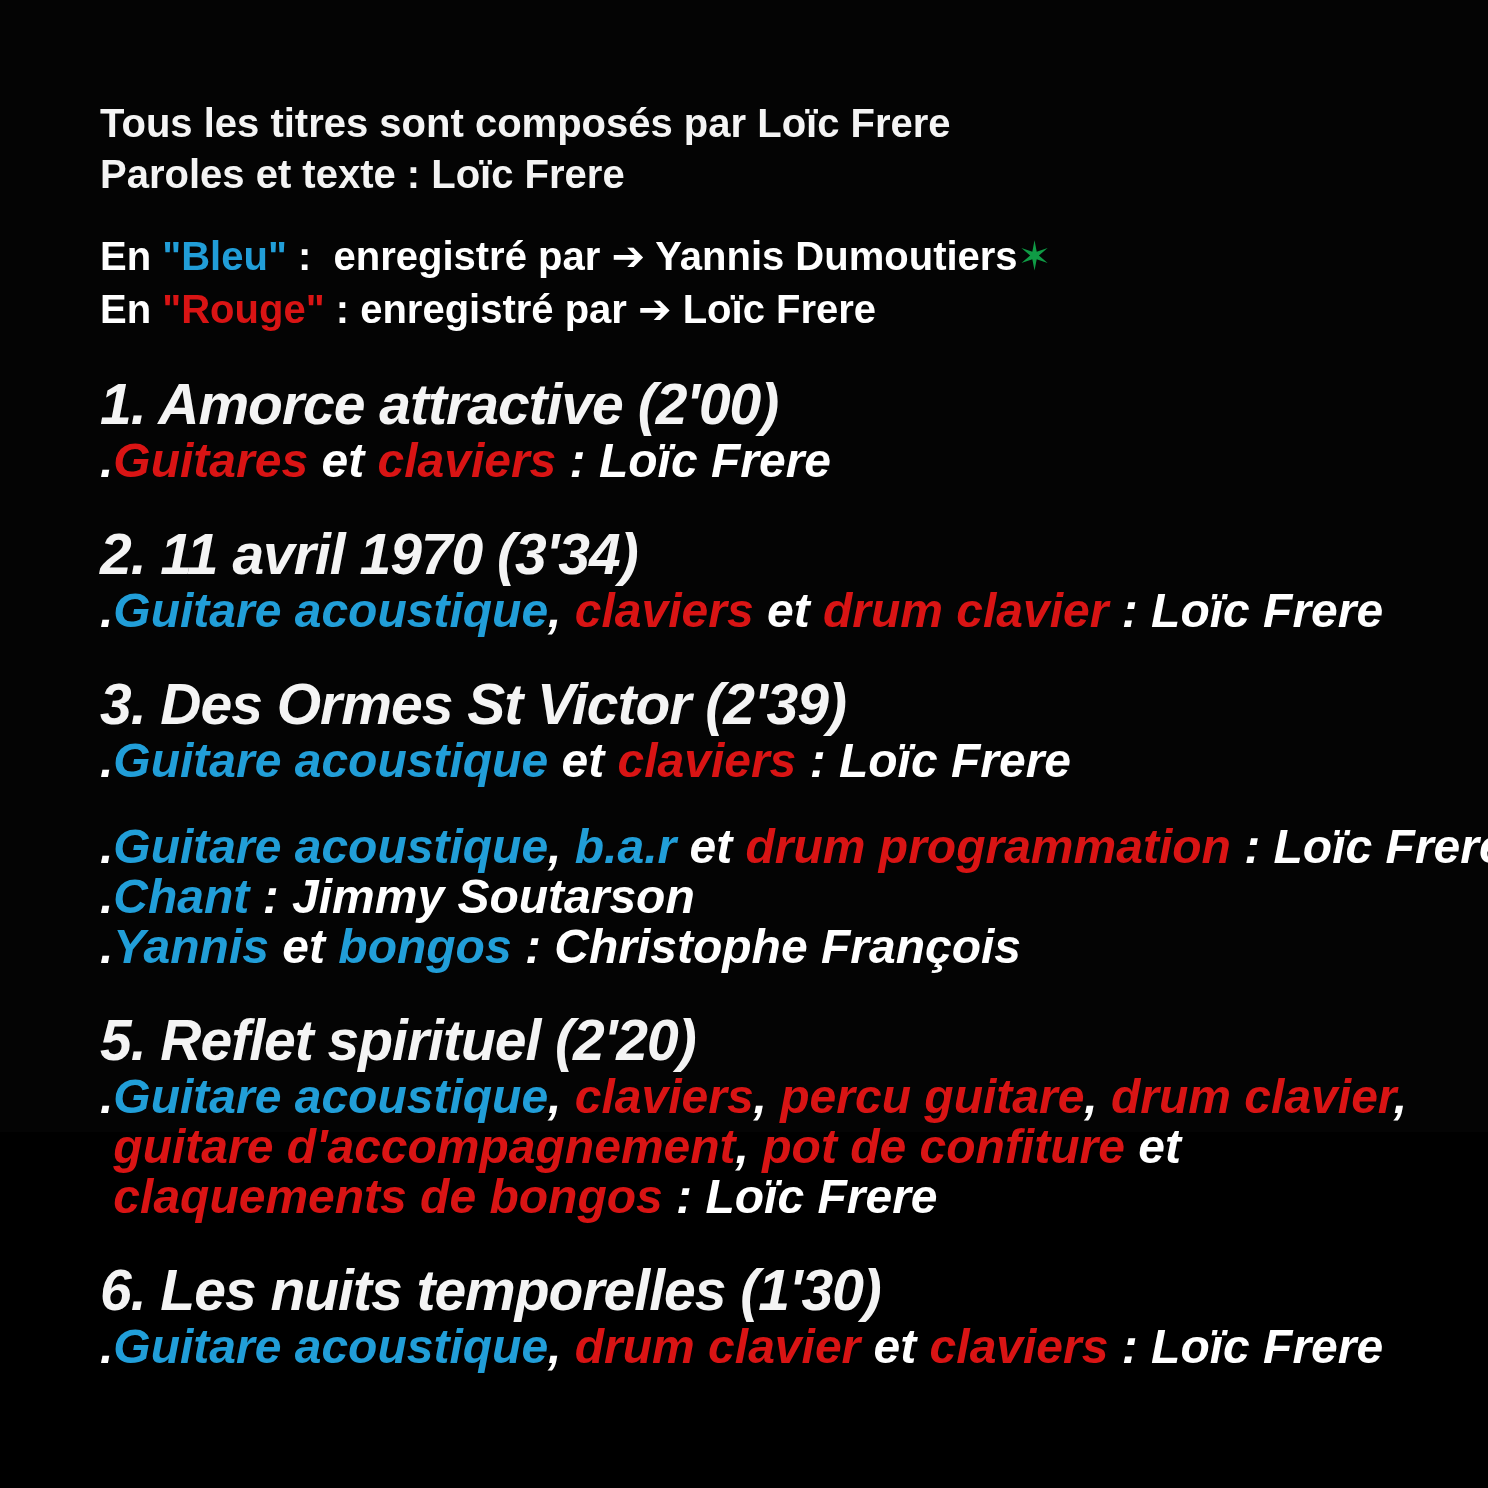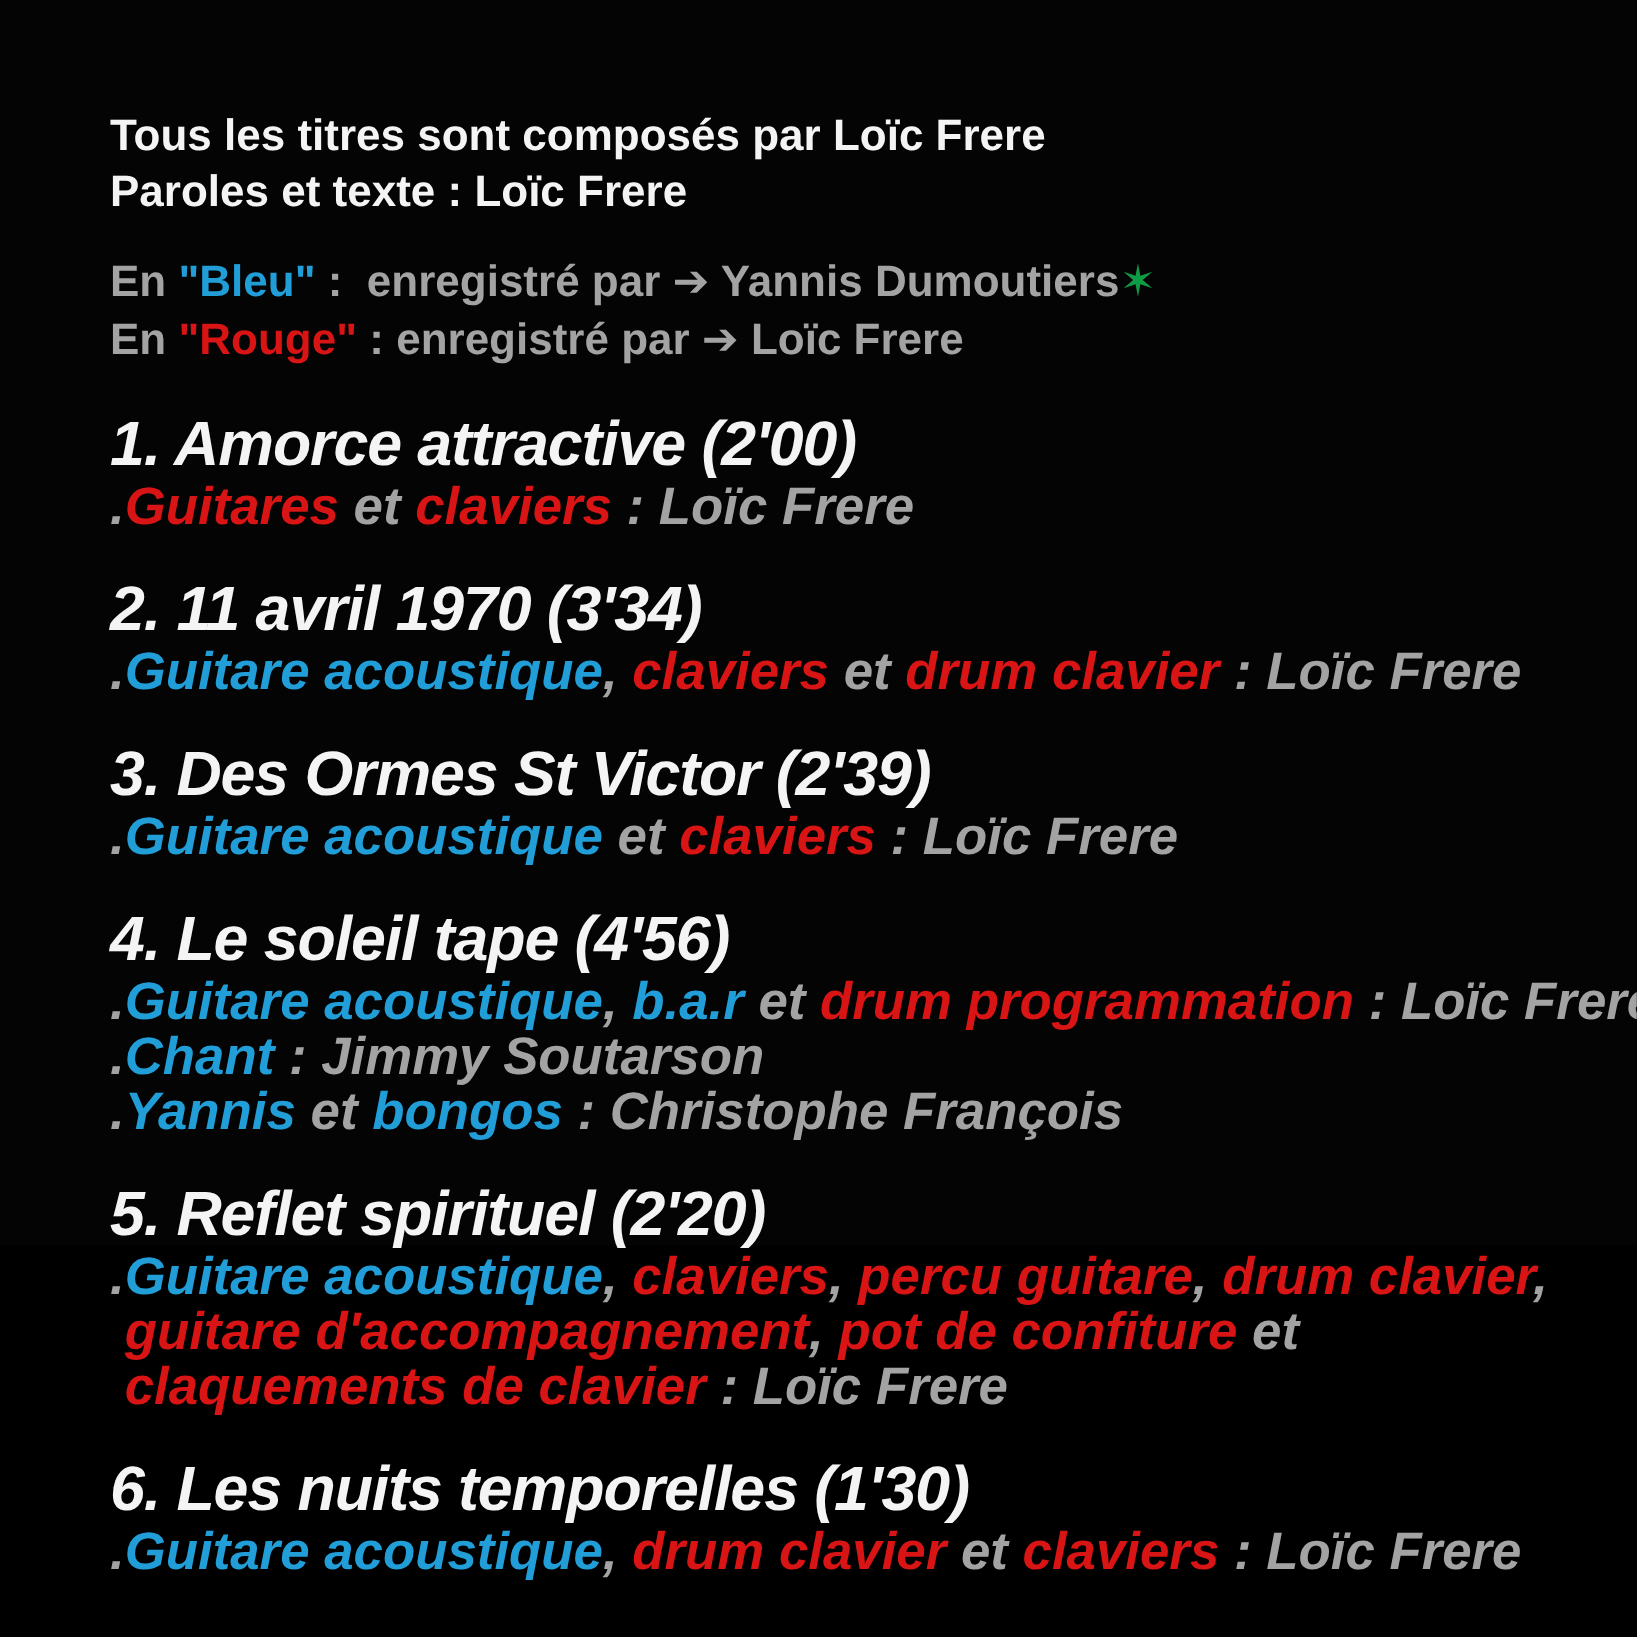--- a/index.html
+++ b/index.html
@@ -18,7 +18,7 @@
     padding: 98px 40px 0 100px;
   }
   
-  .c-w { color: #a3a3a3; text-align: center; }
+  .c-w { color: #ffffff; text-align: center; }
   .c-b { color: #219ed8; }
   .c-r { color: #d91414; }
   .c-g { color: #0f9b45; }

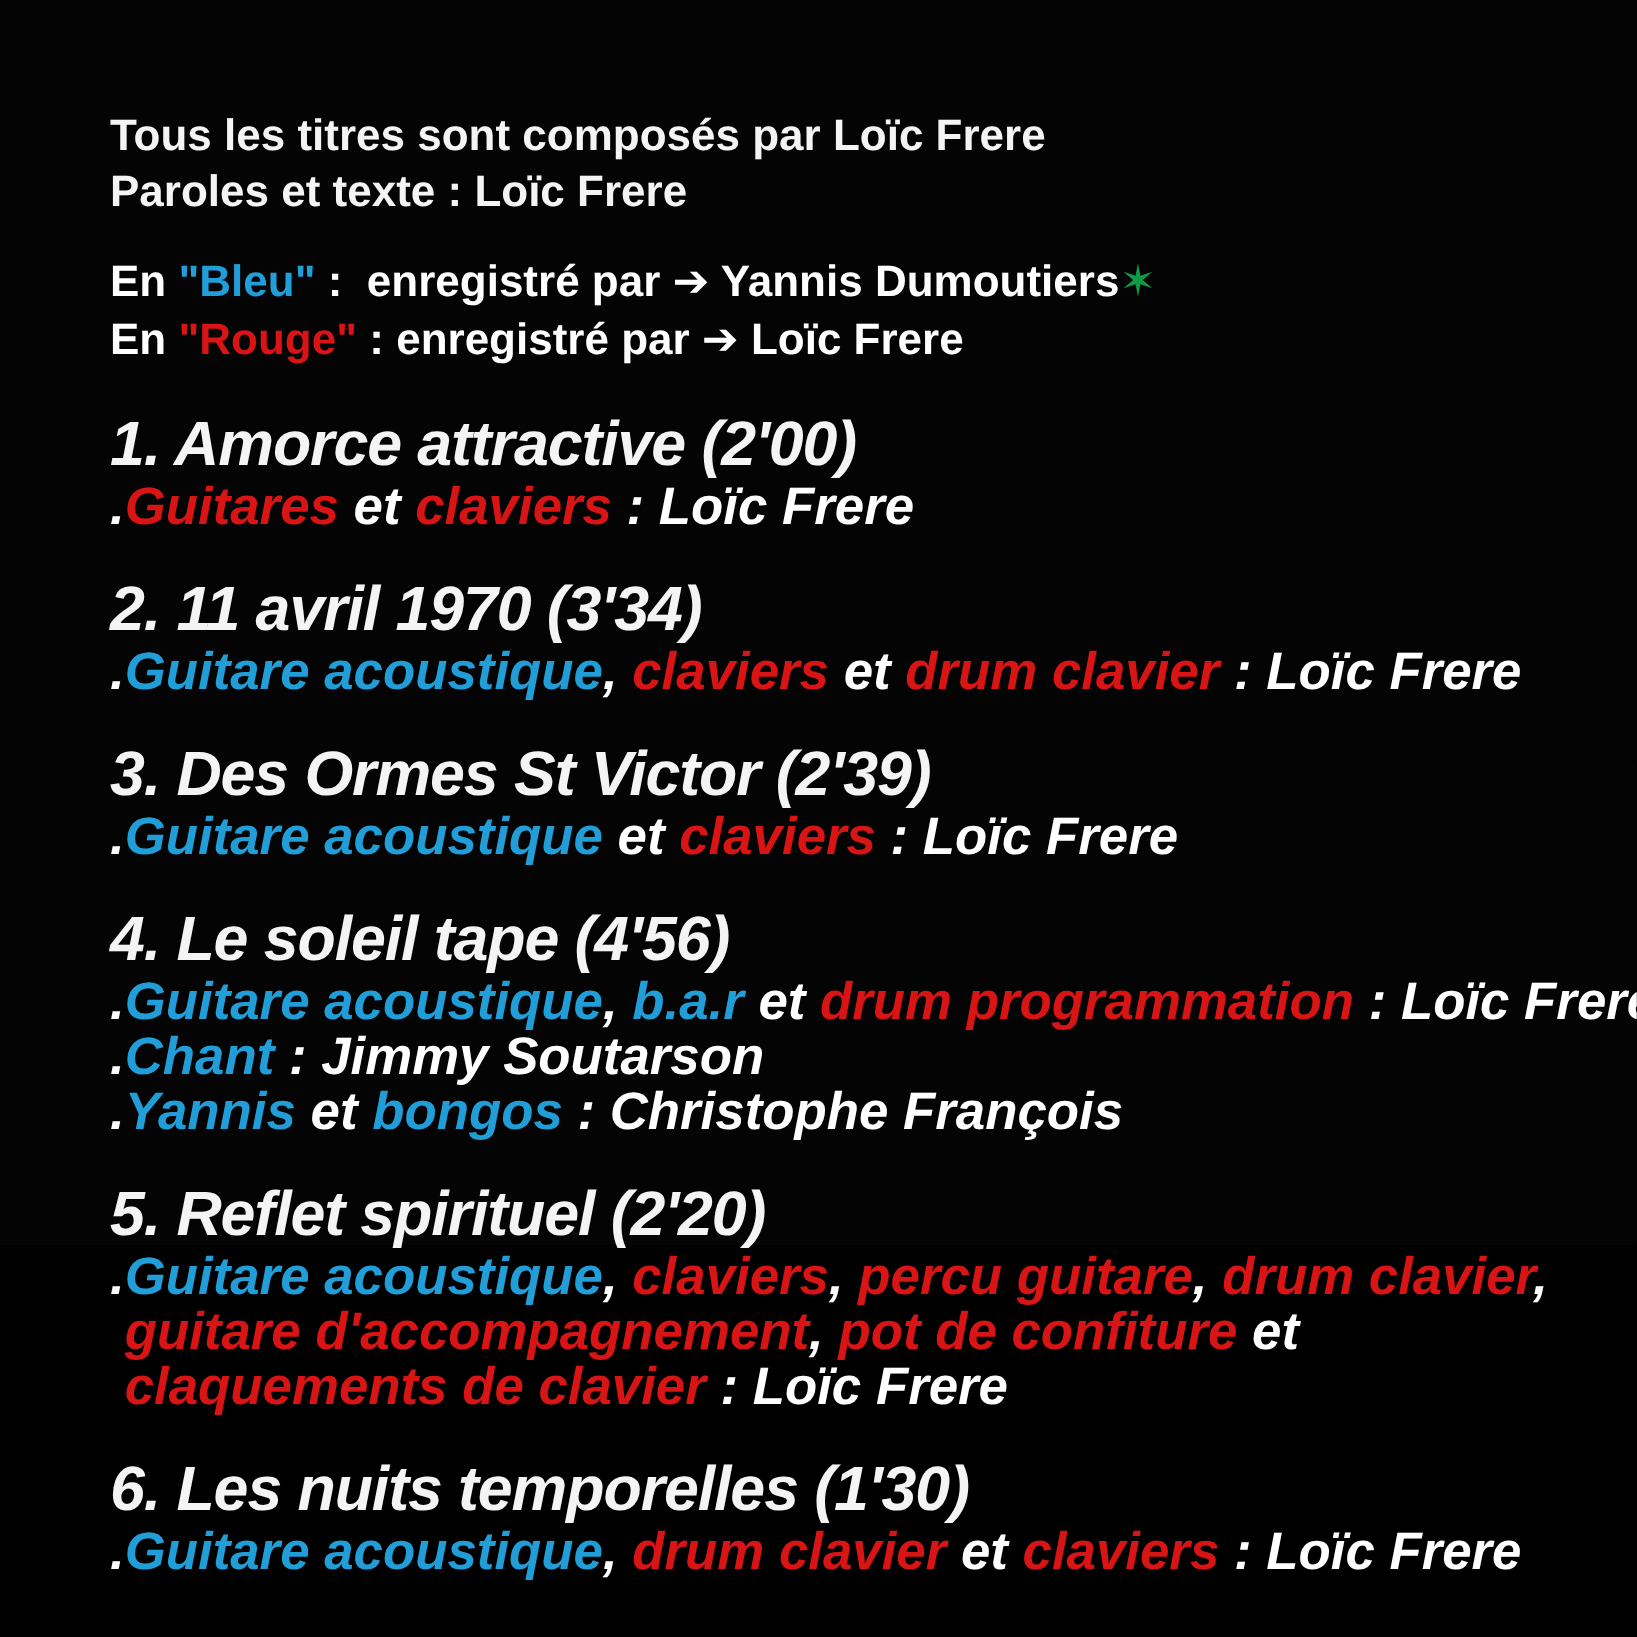--- a/index.html
+++ b/index.html
@@ -80,7 +80,6 @@
   </div>
 
   <div class="track">
-    <div class="track-title">4. Le soleil tape (4'56)</div>
     <div class="credit-line"><span class="c-w">.</span><span class="c-b">Guitare acoustique</span><span class="c-w">, </span><span class="c-b">b.a.r</span><span class="c-w"> et </span><span class="c-r">drum programmation</span><span class="c-w"> : Loïc Frere</span></div>
     <div class="credit-line"><span class="c-w">.</span><span class="c-b">Chant</span><span class="c-w"> : Jimmy Soutarson</span></div>
     <div class="credit-line"><span class="c-w">.</span><span class="c-b">Yannis</span><span class="c-w"> et </span><span class="c-b">bongos</span><span class="c-w"> : Christophe François</span></div>

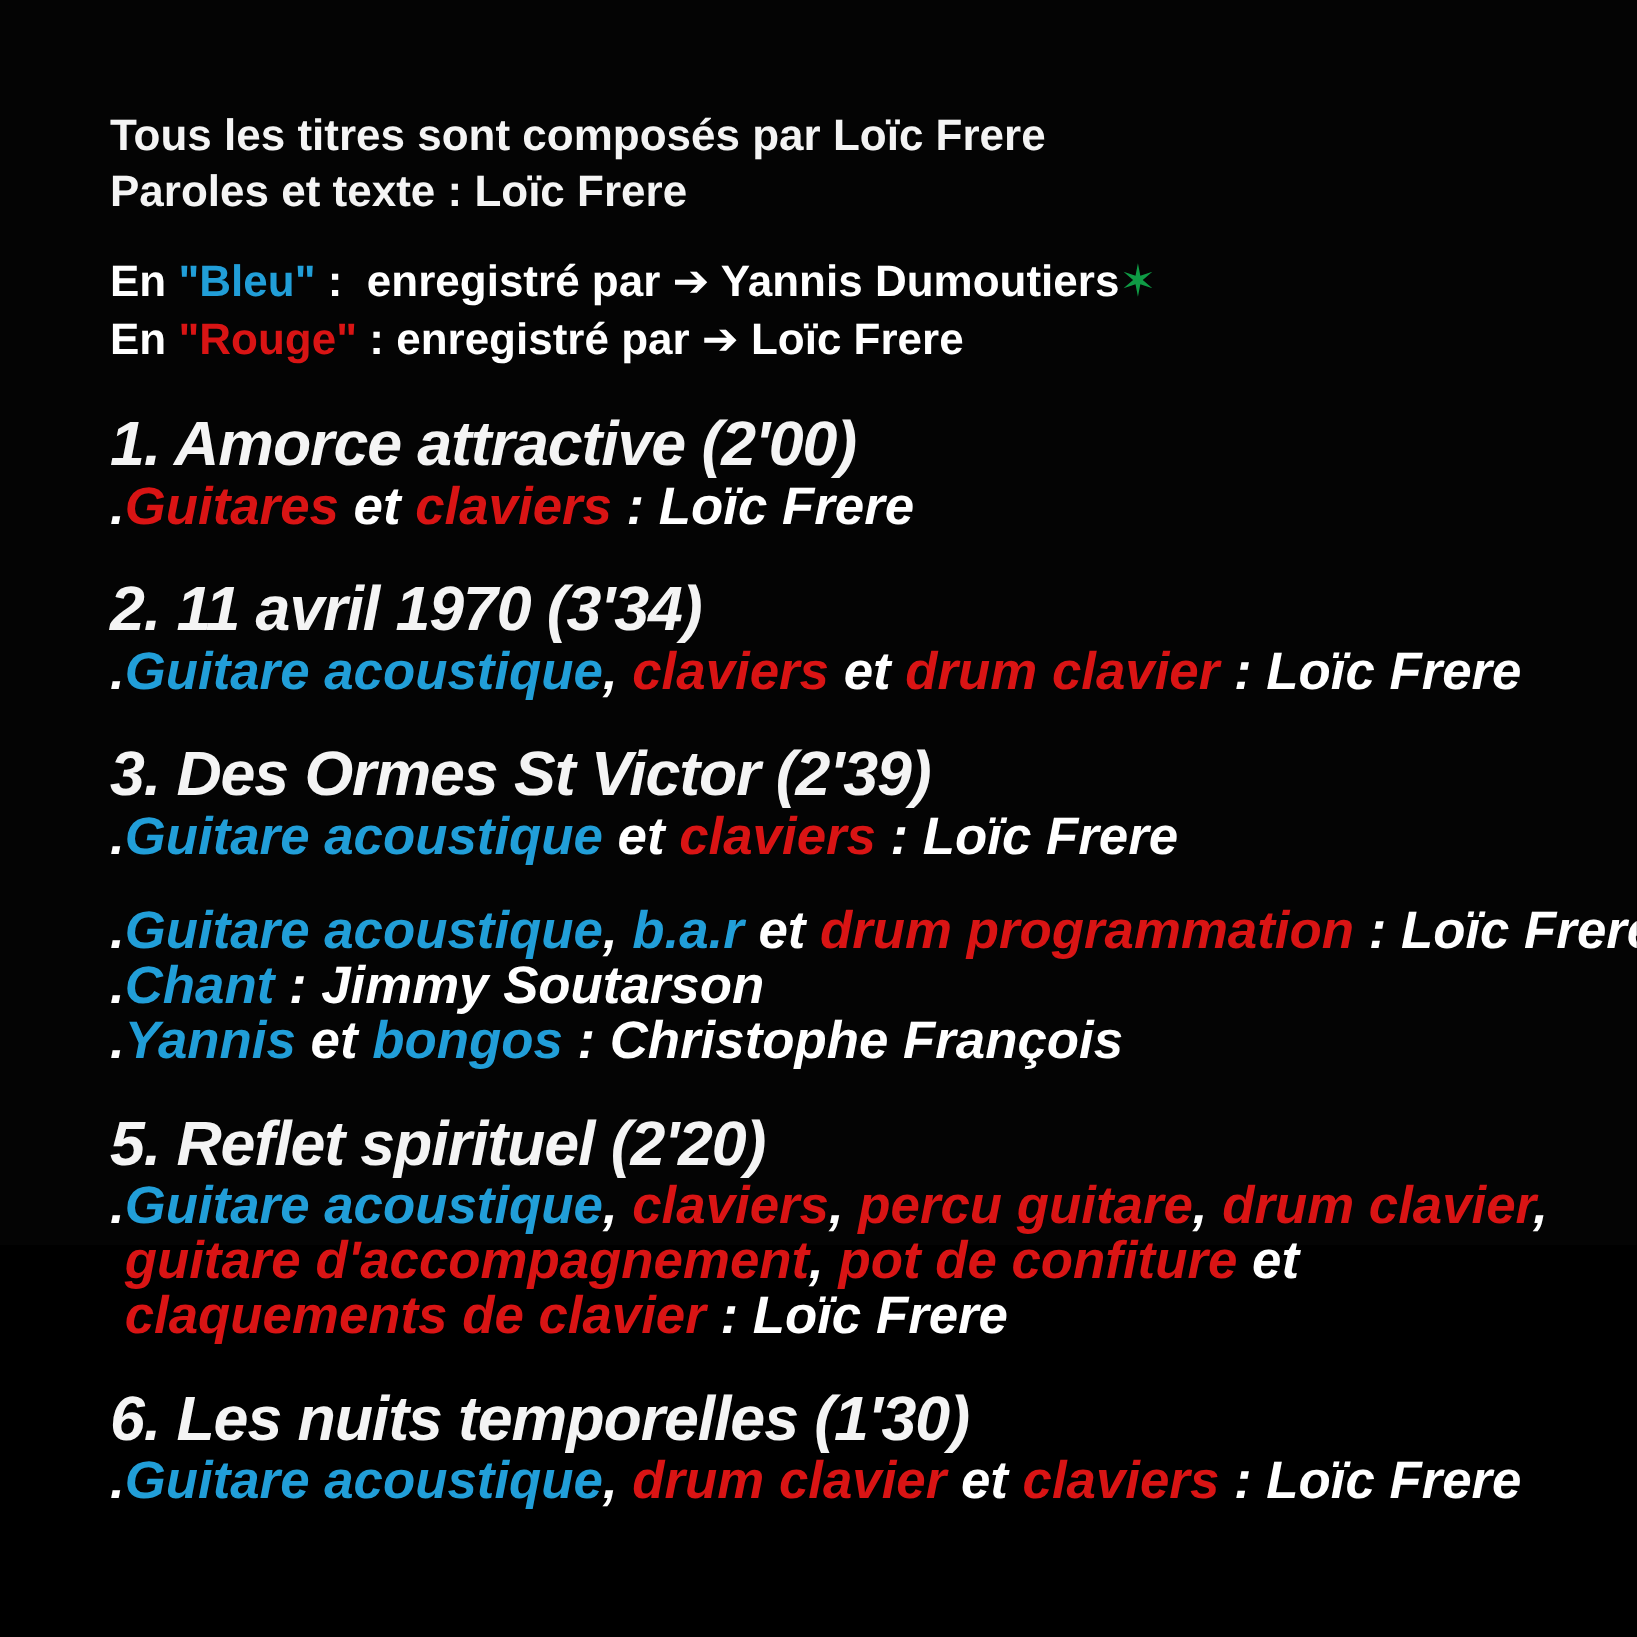--- a/index.html
+++ b/index.html
@@ -89,7 +89,7 @@
     <div class="track-title">5. Reflet spirituel (2'20)</div>
     <div class="credit-line"><span class="c-w">.</span><span class="c-b">Guitare acoustique</span><span class="c-w">, </span><span class="c-r">claviers</span><span class="c-w">, </span><span class="c-r">percu guitare</span><span class="c-w">, </span><span class="c-r">drum clavier</span><span class="c-w">,</span></div>
     <div class="credit-line"><span class="c-w"> </span><span class="c-r">guitare d'accompagnement</span><span class="c-w">, </span><span class="c-r">pot de confiture</span><span class="c-w"> et</span></div>
-    <div class="credit-line"><span class="c-w"> </span><span class="c-r">claquements de clavier</span><span class="c-w"> : Loïc Frere</span></div>
+    <div class="credit-line"><span class="c-w"> </span><span class="c-r">claquements de bongos</span><span class="c-w"> : Loïc Frere</span></div>
   </div>
 
   <div class="track">

